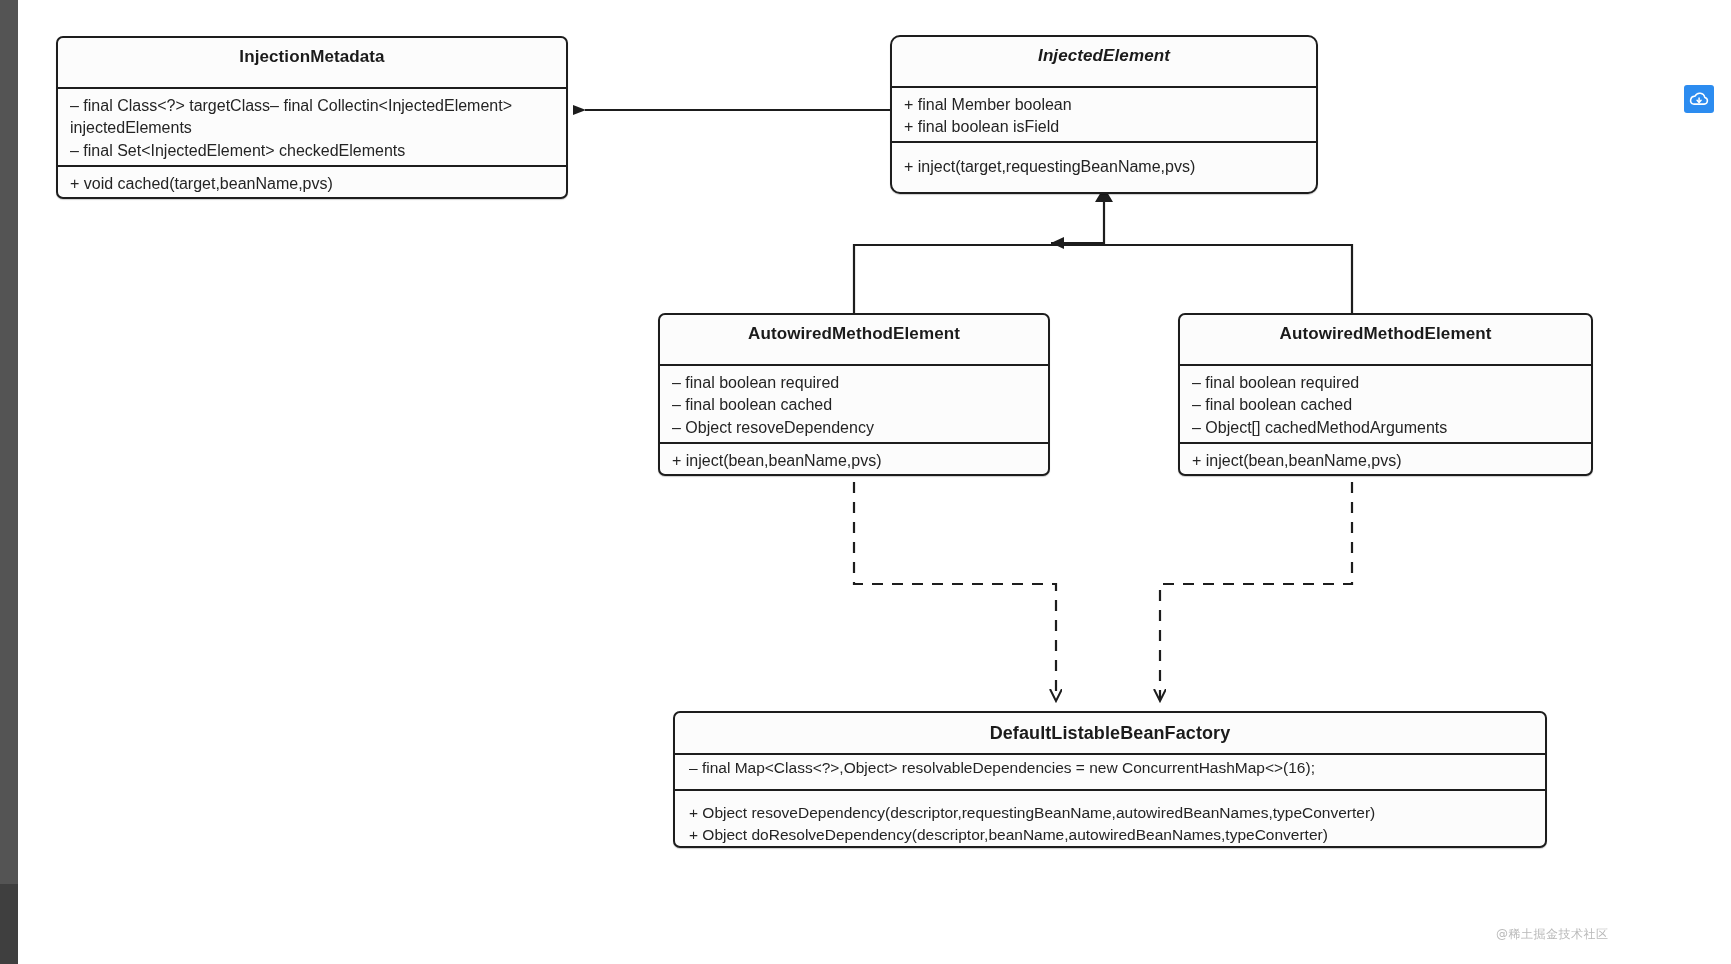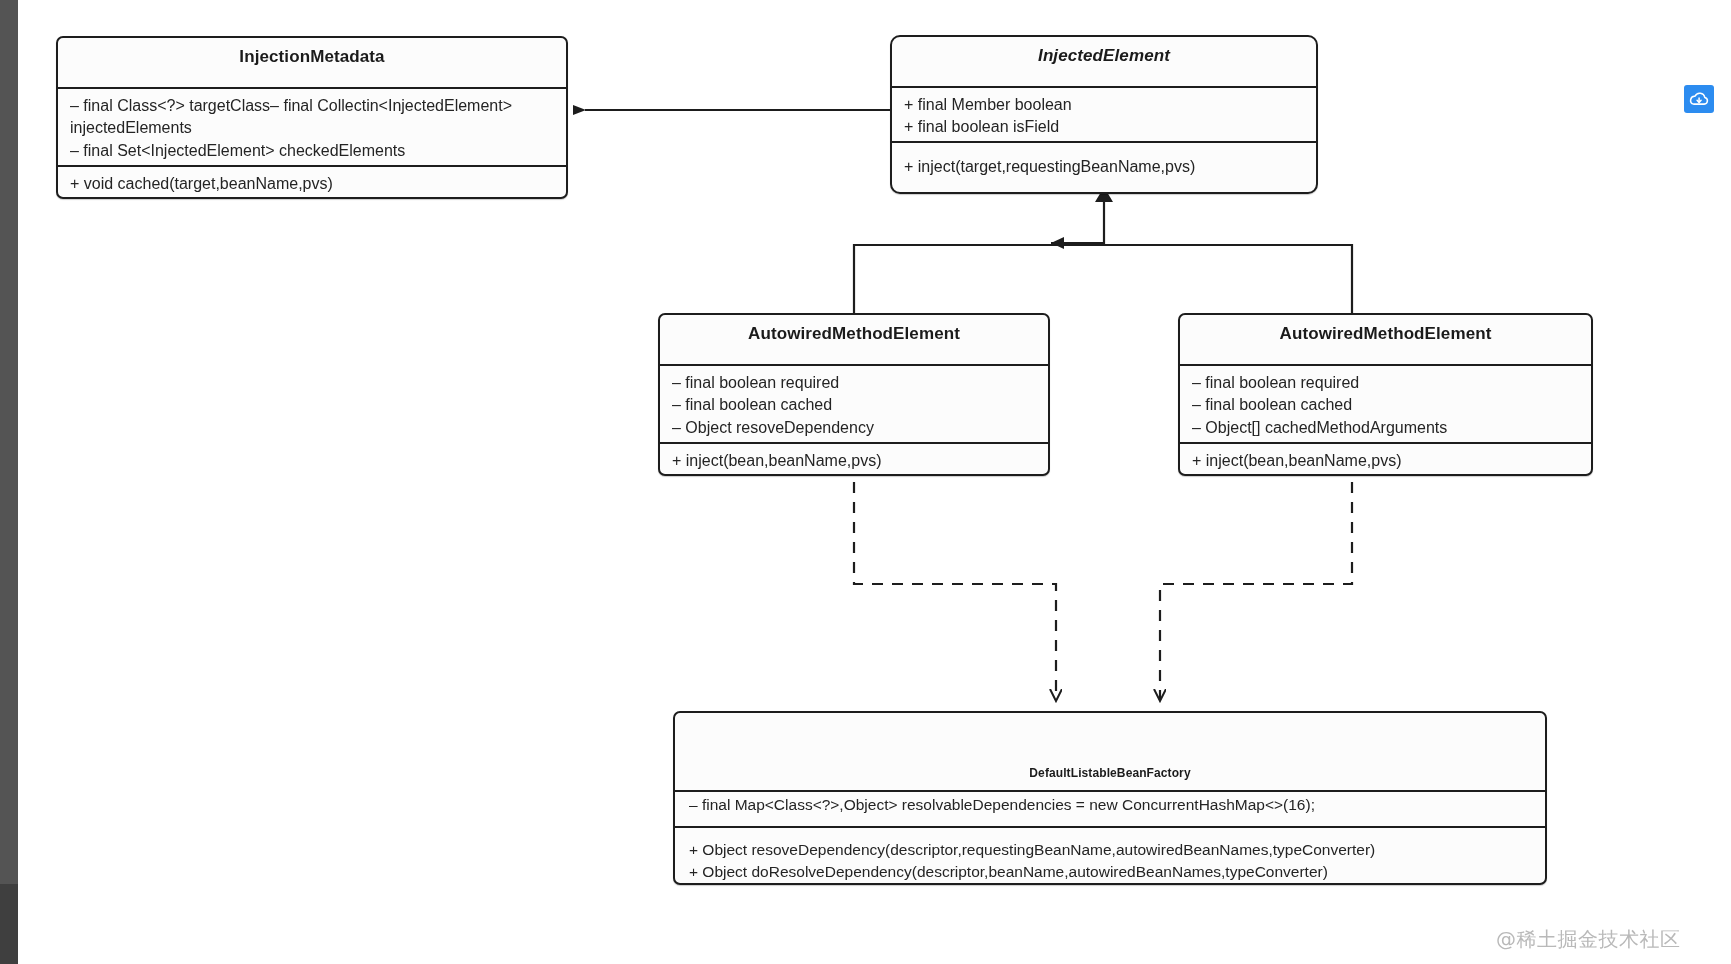--- a/index.html
+++ b/index.html
@@ -89,7 +89,7 @@
   #box-bean-factory .uml-compartment.attrs   { padding: 2px 10px 10px 14px; }
   #box-bean-factory .uml-compartment.ops     { padding: 11px 10px 0 14px; }
   #box-bean-factory .uml-member              { font-size: 15.5px; }
-  #box-bean-factory .uml-title               { font-size: 12px; padding: 10px 8px 9px 8px; margin-top: 44px; }
+  #box-bean-factory .uml-title               { font-size: 18px; padding: 10px 8px 9px 8px; }
 
   
   #connectors {

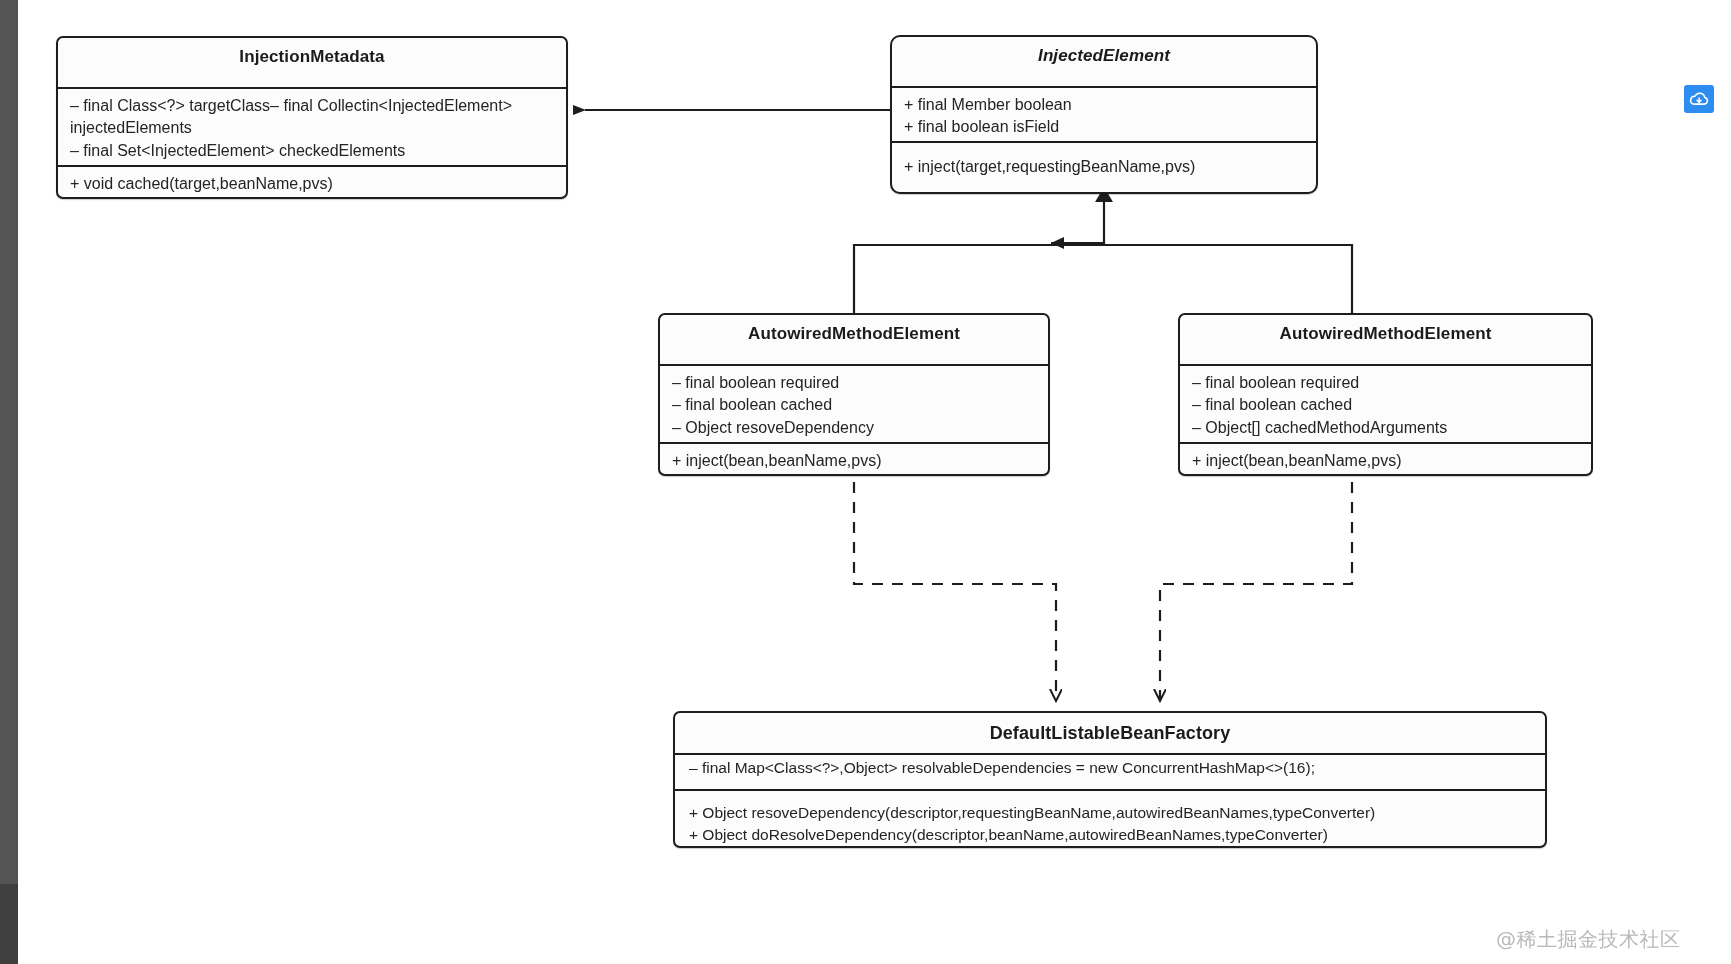--- a/index.html
+++ b/index.html
@@ -119,7 +119,7 @@
     position: absolute;
     left: 1496px;
     top: 926px;
-    font-size: 20px;
+    font-size: 12px;
     color: #b9b9b9;
     font-family: "DejaVu Sans", "Liberation Sans", sans-serif;
     white-space: nowrap;

